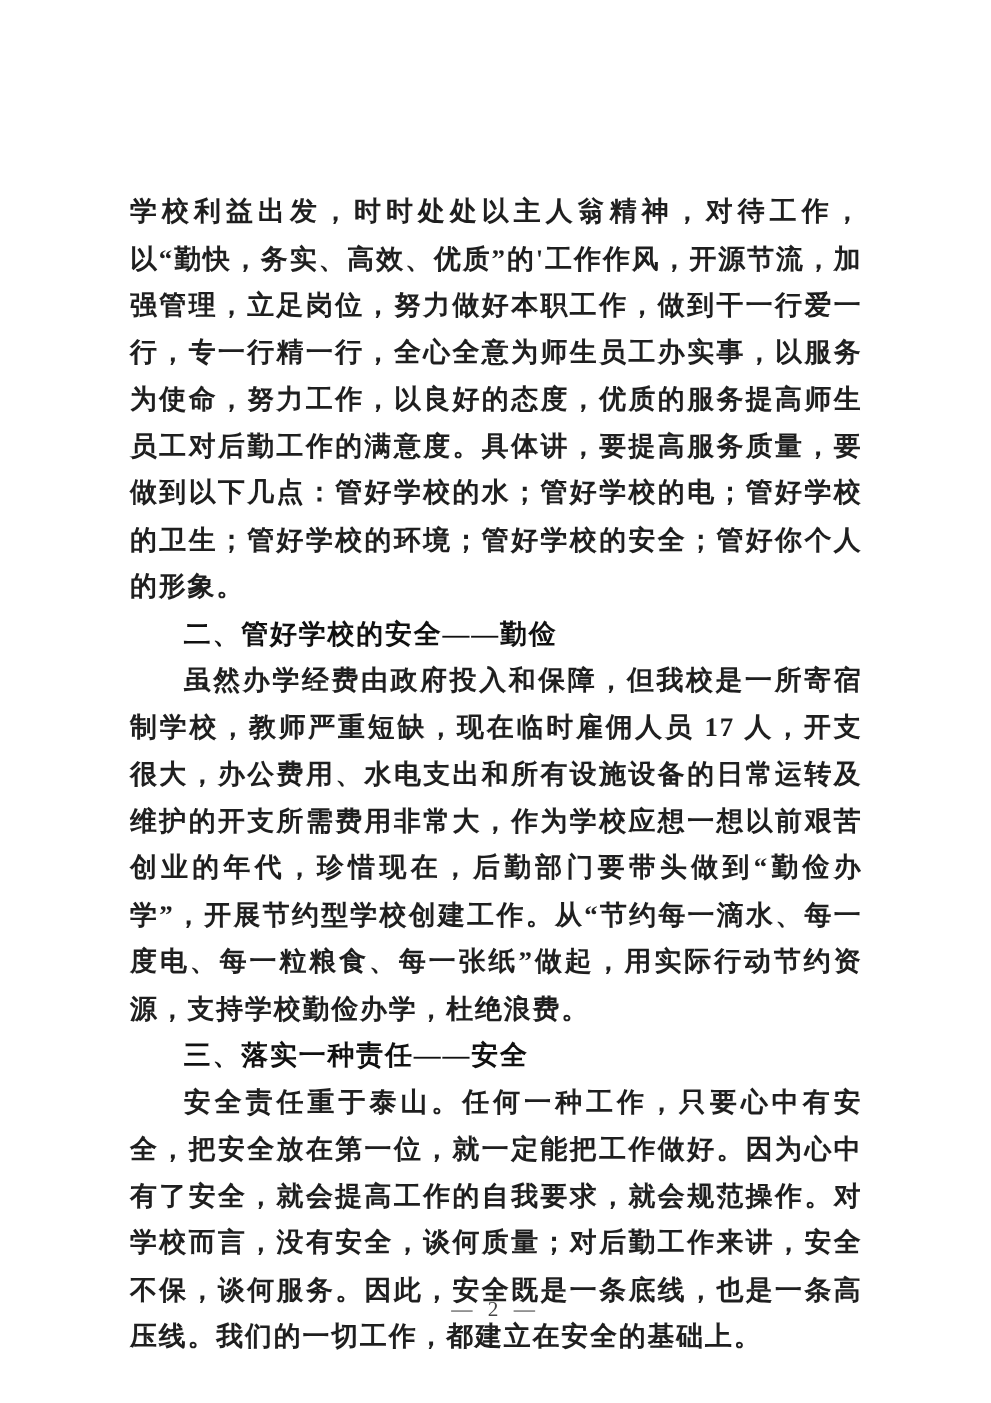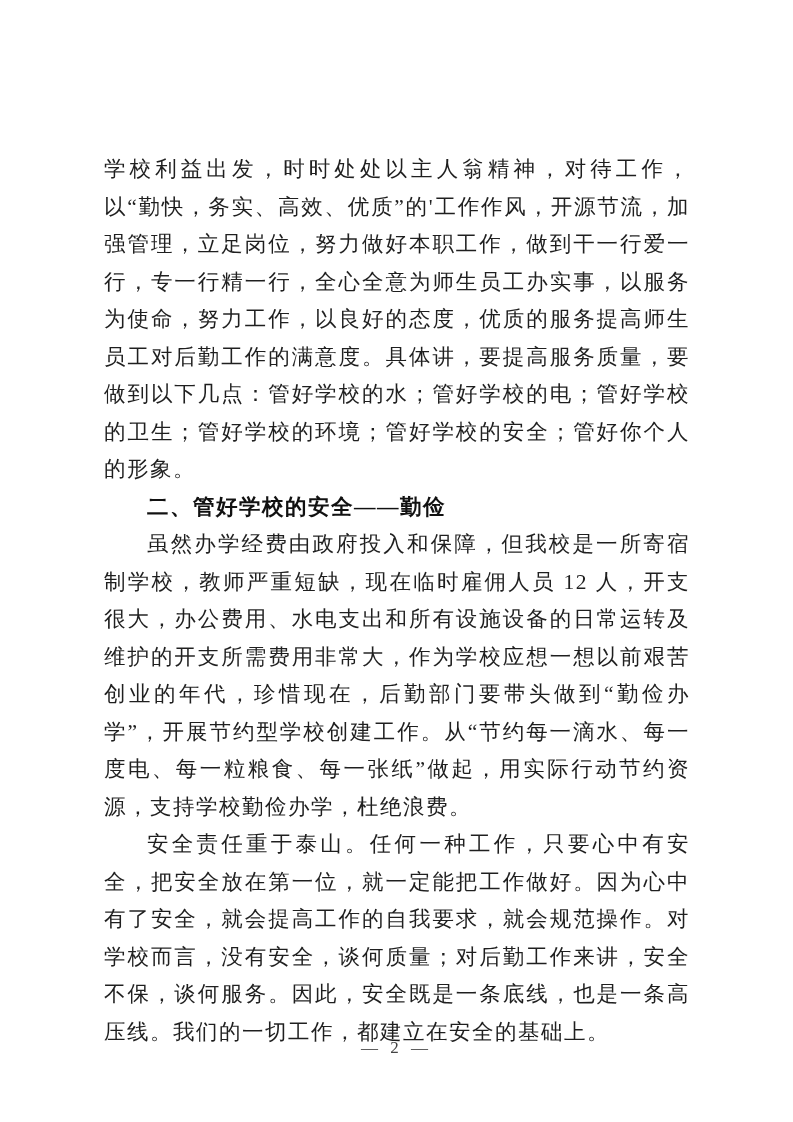--- a/index.html
+++ b/index.html
@@ -33,7 +33,7 @@
     text-align: justify;
     text-justify: inter-ideograph;
     letter-spacing: 1.5px;
-    font-weight: 400;
+    font-weight: 700;
   }
   .para.indent {
     text-indent: 2em;

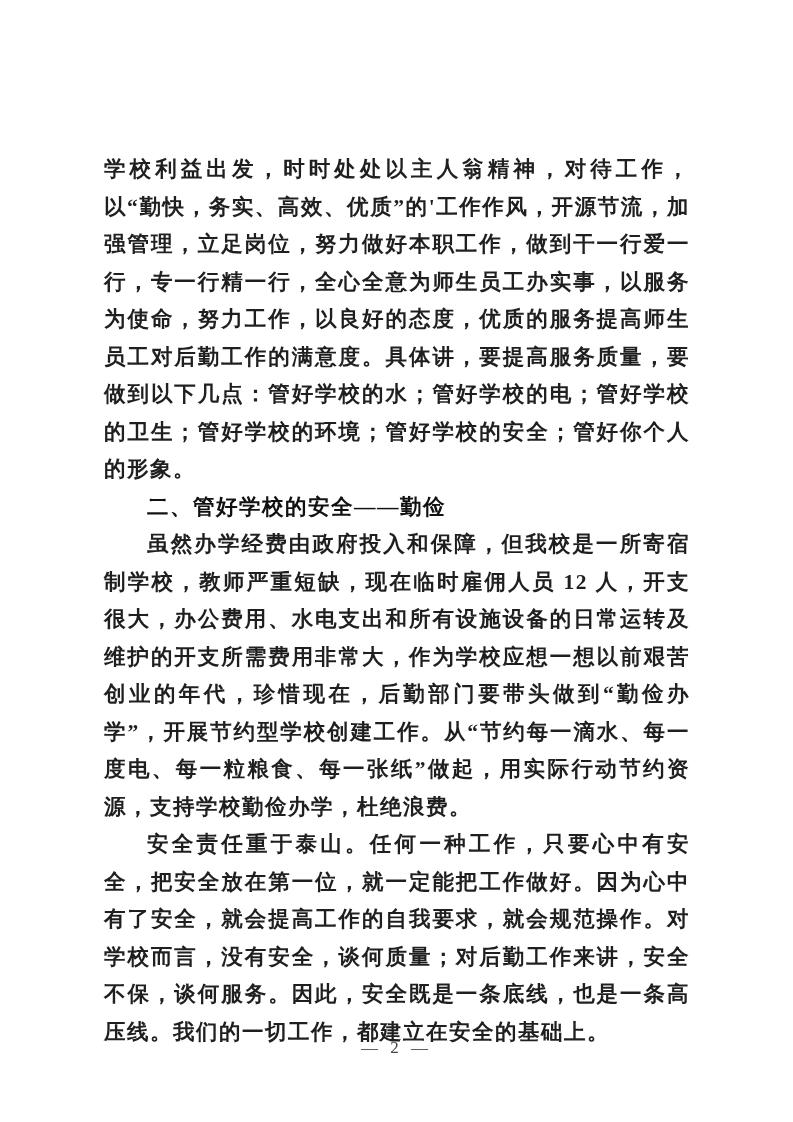--- a/index.html
+++ b/index.html
@@ -65,7 +65,7 @@
   <div class="content">
     <p class="para">学校利益出发，时时处处以主人翁精神，对待工作，以“勤快，务实、高效、优质”的'工作作风，开源节流，加强管理，立足岗位，努力做好本职工作，做到干一行爱一行，专一行精一行，全心全意为师生员工办实事，以服务为使命，努力工作，以良好的态度，优质的服务提高师生员工对后勤工作的满意度。具体讲，要提高服务质量，要做到以下几点：管好学校的水；管好学校的电；管好学校的卫生；管好学校的环境；管好学校的安全；管好你个人的形象。</p>
     <p class="heading">二、管好学校的安全——勤俭</p>
-    <p class="para indent">虽然办学经费由政府投入和保障，但我校是一所寄宿制学校，教师严重短缺，现在临时雇佣人员 12 人，开支很大，办公费用、水电支出和所有设施设备的日常运转及维护的开支所需费用非常大，作为学校应想一想以前艰苦创业的年代，珍惜现在，后勤部门要带头做到“勤俭办学”，开展节约型学校创建工作。从“节约每一滴水、每一度电、每一粒粮食、每一张纸”做起，用实际行动节约资源，支持学校勤俭办学，杜绝浪费。</p>
+    <p class="para indent">虽然办学经费由政府投入和保障，但我校是一所寄宿制学校，教师严重短缺，现在临时雇佣人员 17 人，开支很大，办公费用、水电支出和所有设施设备的日常运转及维护的开支所需费用非常大，作为学校应想一想以前艰苦创业的年代，珍惜现在，后勤部门要带头做到“勤俭办学”，开展节约型学校创建工作。从“节约每一滴水、每一度电、每一粒粮食、每一张纸”做起，用实际行动节约资源，支持学校勤俭办学，杜绝浪费。</p>
     <p class="para indent">安全责任重于泰山。任何一种工作，只要心中有安全，把安全放在第一位，就一定能把工作做好。因为心中有了安全，就会提高工作的自我要求，就会规范操作。对学校而言，没有安全，谈何质量；对后勤工作来讲，安全不保，谈何服务。因此，安全既是一条底线，也是一条高压线。我们的一切工作，都建立在安全的基础上。</p>
   </div>
 

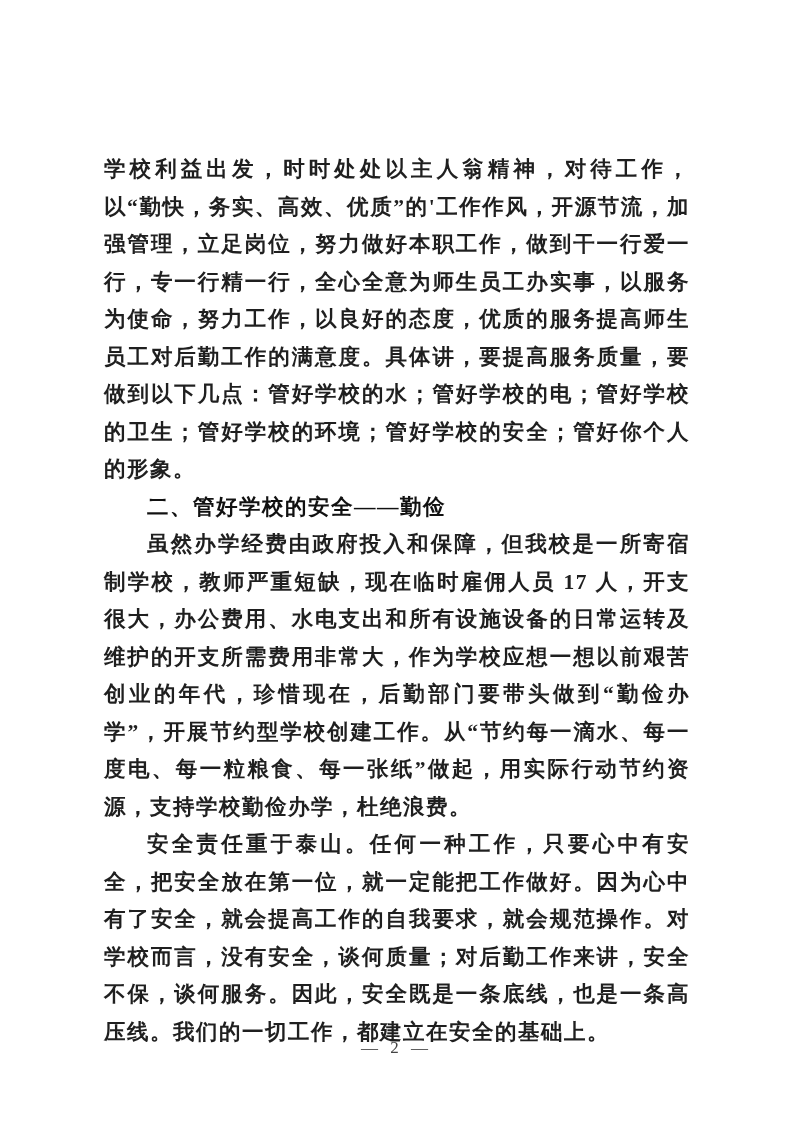--- a/index.html
+++ b/index.html
@@ -66,6 +66,7 @@
     <p class="para">学校利益出发，时时处处以主人翁精神，对待工作，以“勤快，务实、高效、优质”的'工作作风，开源节流，加强管理，立足岗位，努力做好本职工作，做到干一行爱一行，专一行精一行，全心全意为师生员工办实事，以服务为使命，努力工作，以良好的态度，优质的服务提高师生员工对后勤工作的满意度。具体讲，要提高服务质量，要做到以下几点：管好学校的水；管好学校的电；管好学校的卫生；管好学校的环境；管好学校的安全；管好你个人的形象。</p>
     <p class="heading">二、管好学校的安全——勤俭</p>
     <p class="para indent">虽然办学经费由政府投入和保障，但我校是一所寄宿制学校，教师严重短缺，现在临时雇佣人员 17 人，开支很大，办公费用、水电支出和所有设施设备的日常运转及维护的开支所需费用非常大，作为学校应想一想以前艰苦创业的年代，珍惜现在，后勤部门要带头做到“勤俭办学”，开展节约型学校创建工作。从“节约每一滴水、每一度电、每一粒粮食、每一张纸”做起，用实际行动节约资源，支持学校勤俭办学，杜绝浪费。</p>
+    <p class="heading">三、落实一种责任——安全</p>
     <p class="para indent">安全责任重于泰山。任何一种工作，只要心中有安全，把安全放在第一位，就一定能把工作做好。因为心中有了安全，就会提高工作的自我要求，就会规范操作。对学校而言，没有安全，谈何质量；对后勤工作来讲，安全不保，谈何服务。因此，安全既是一条底线，也是一条高压线。我们的一切工作，都建立在安全的基础上。</p>
   </div>
 

